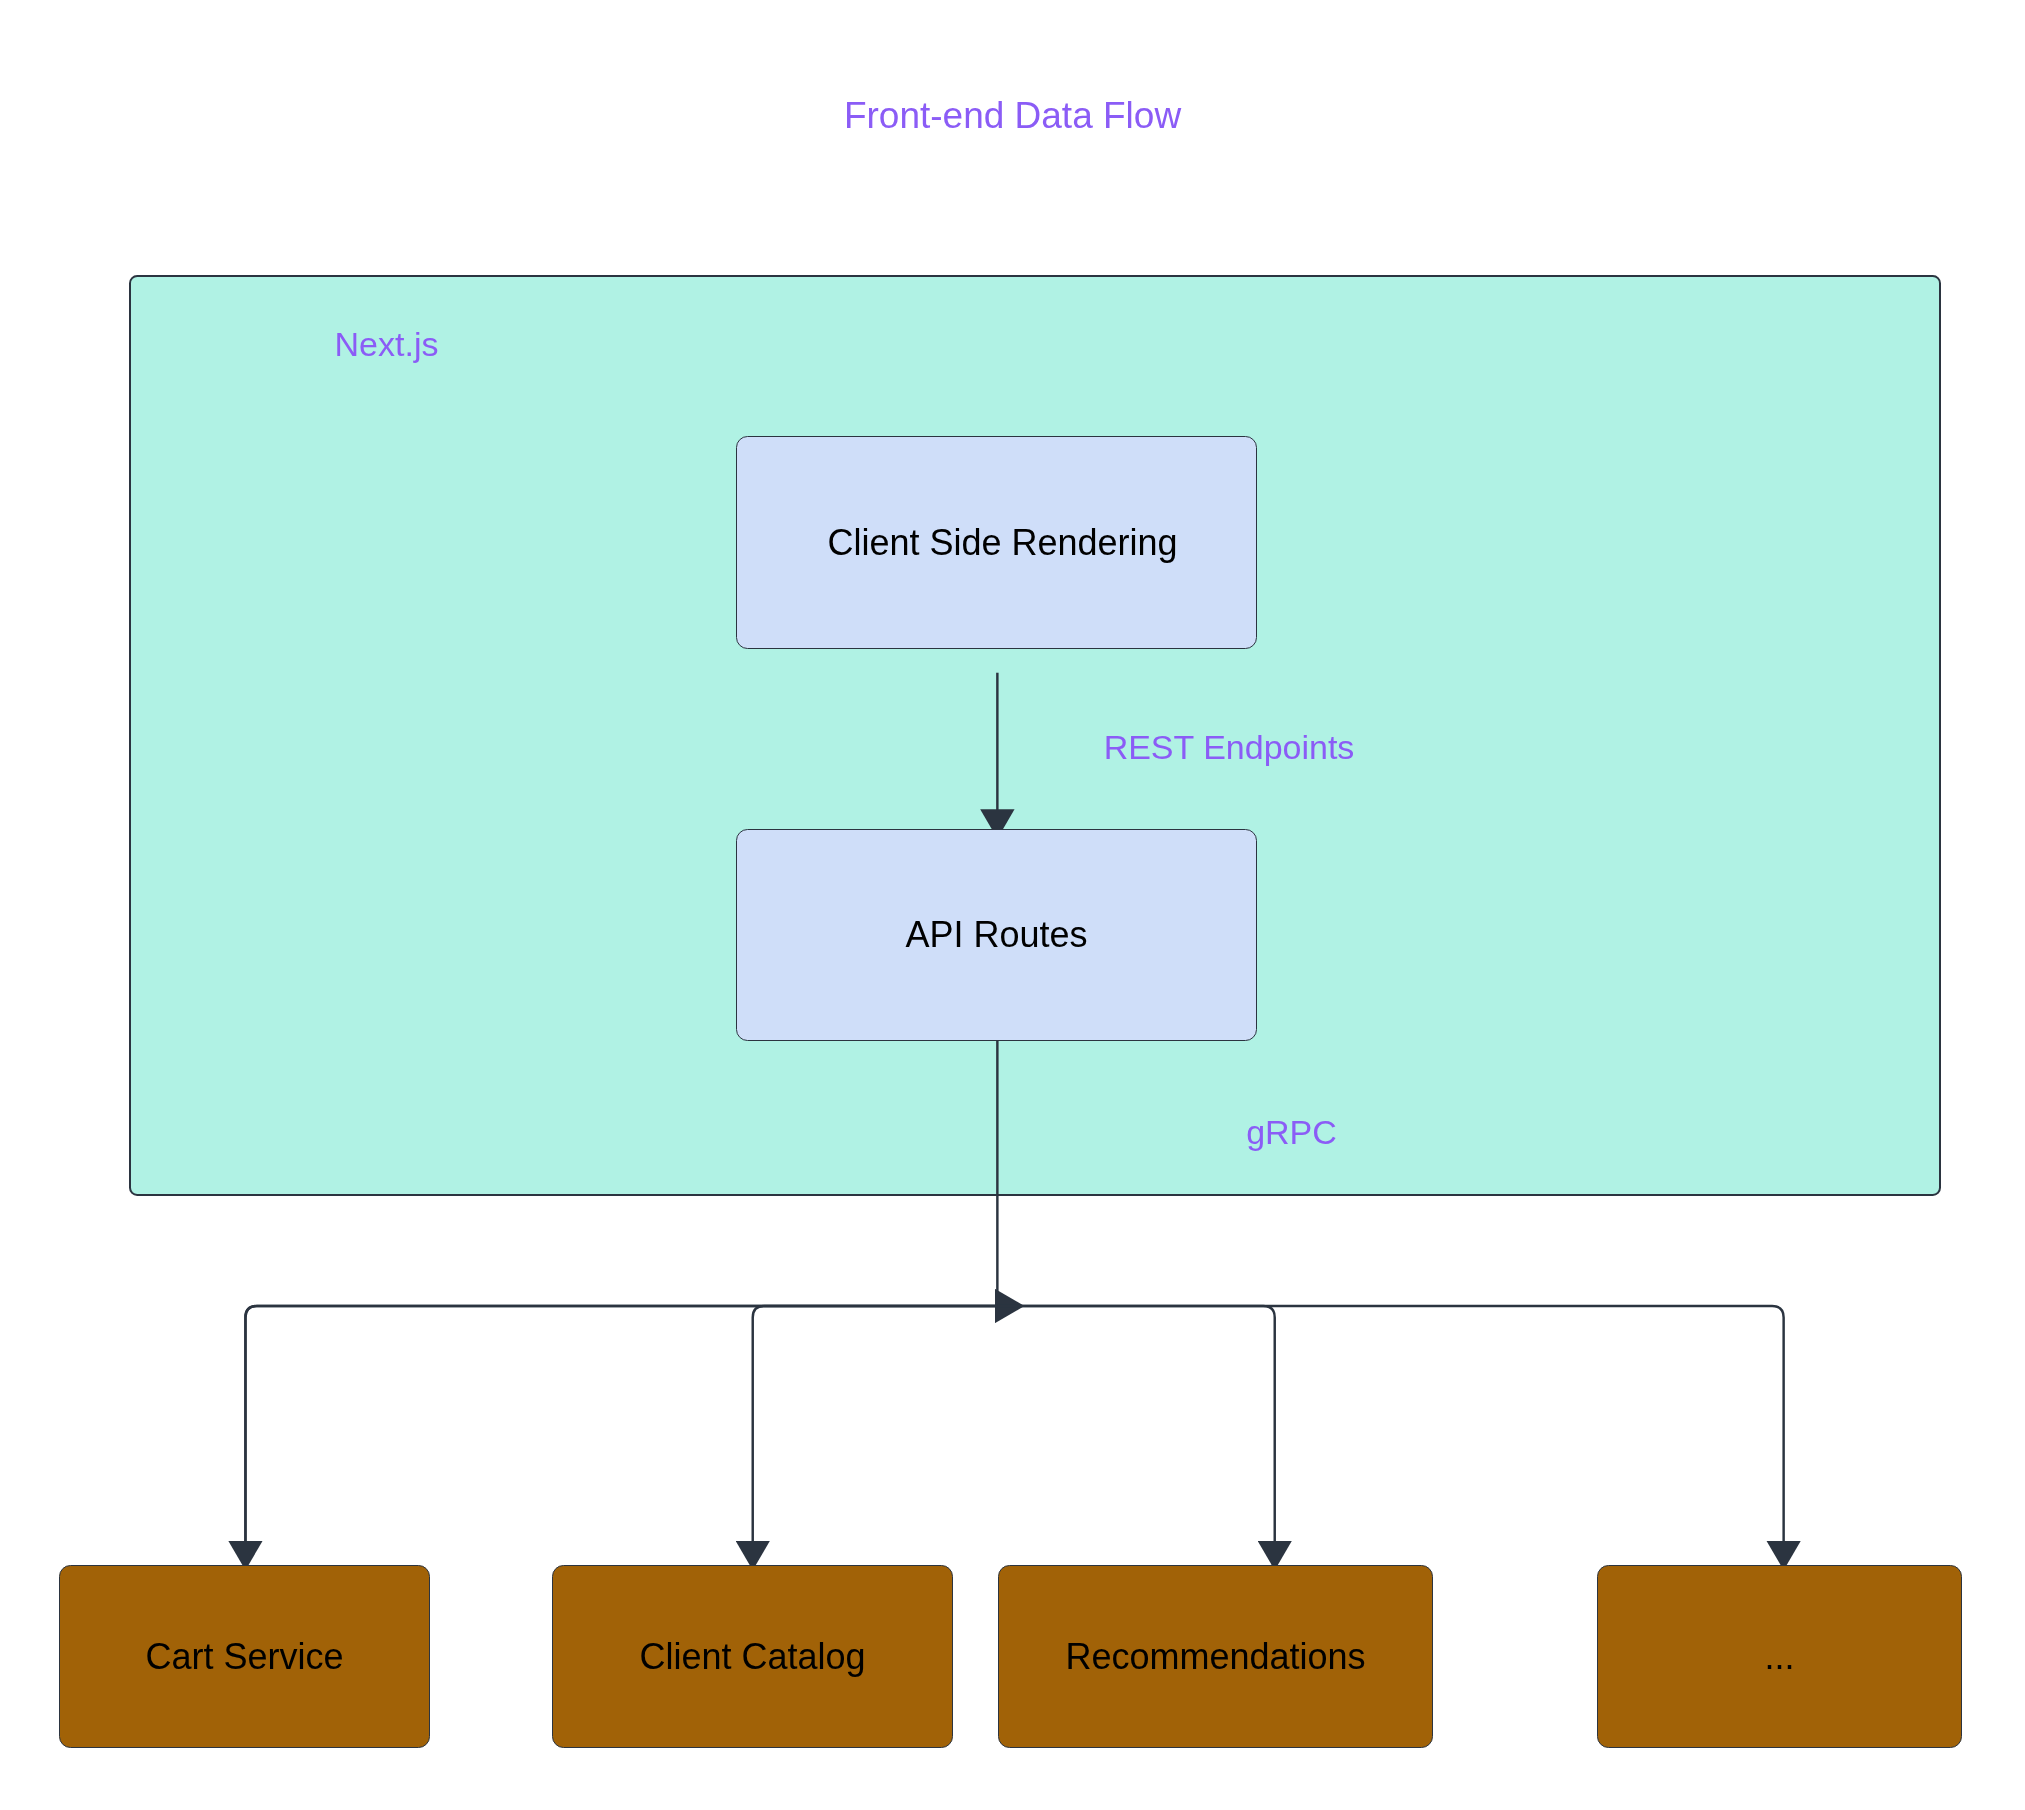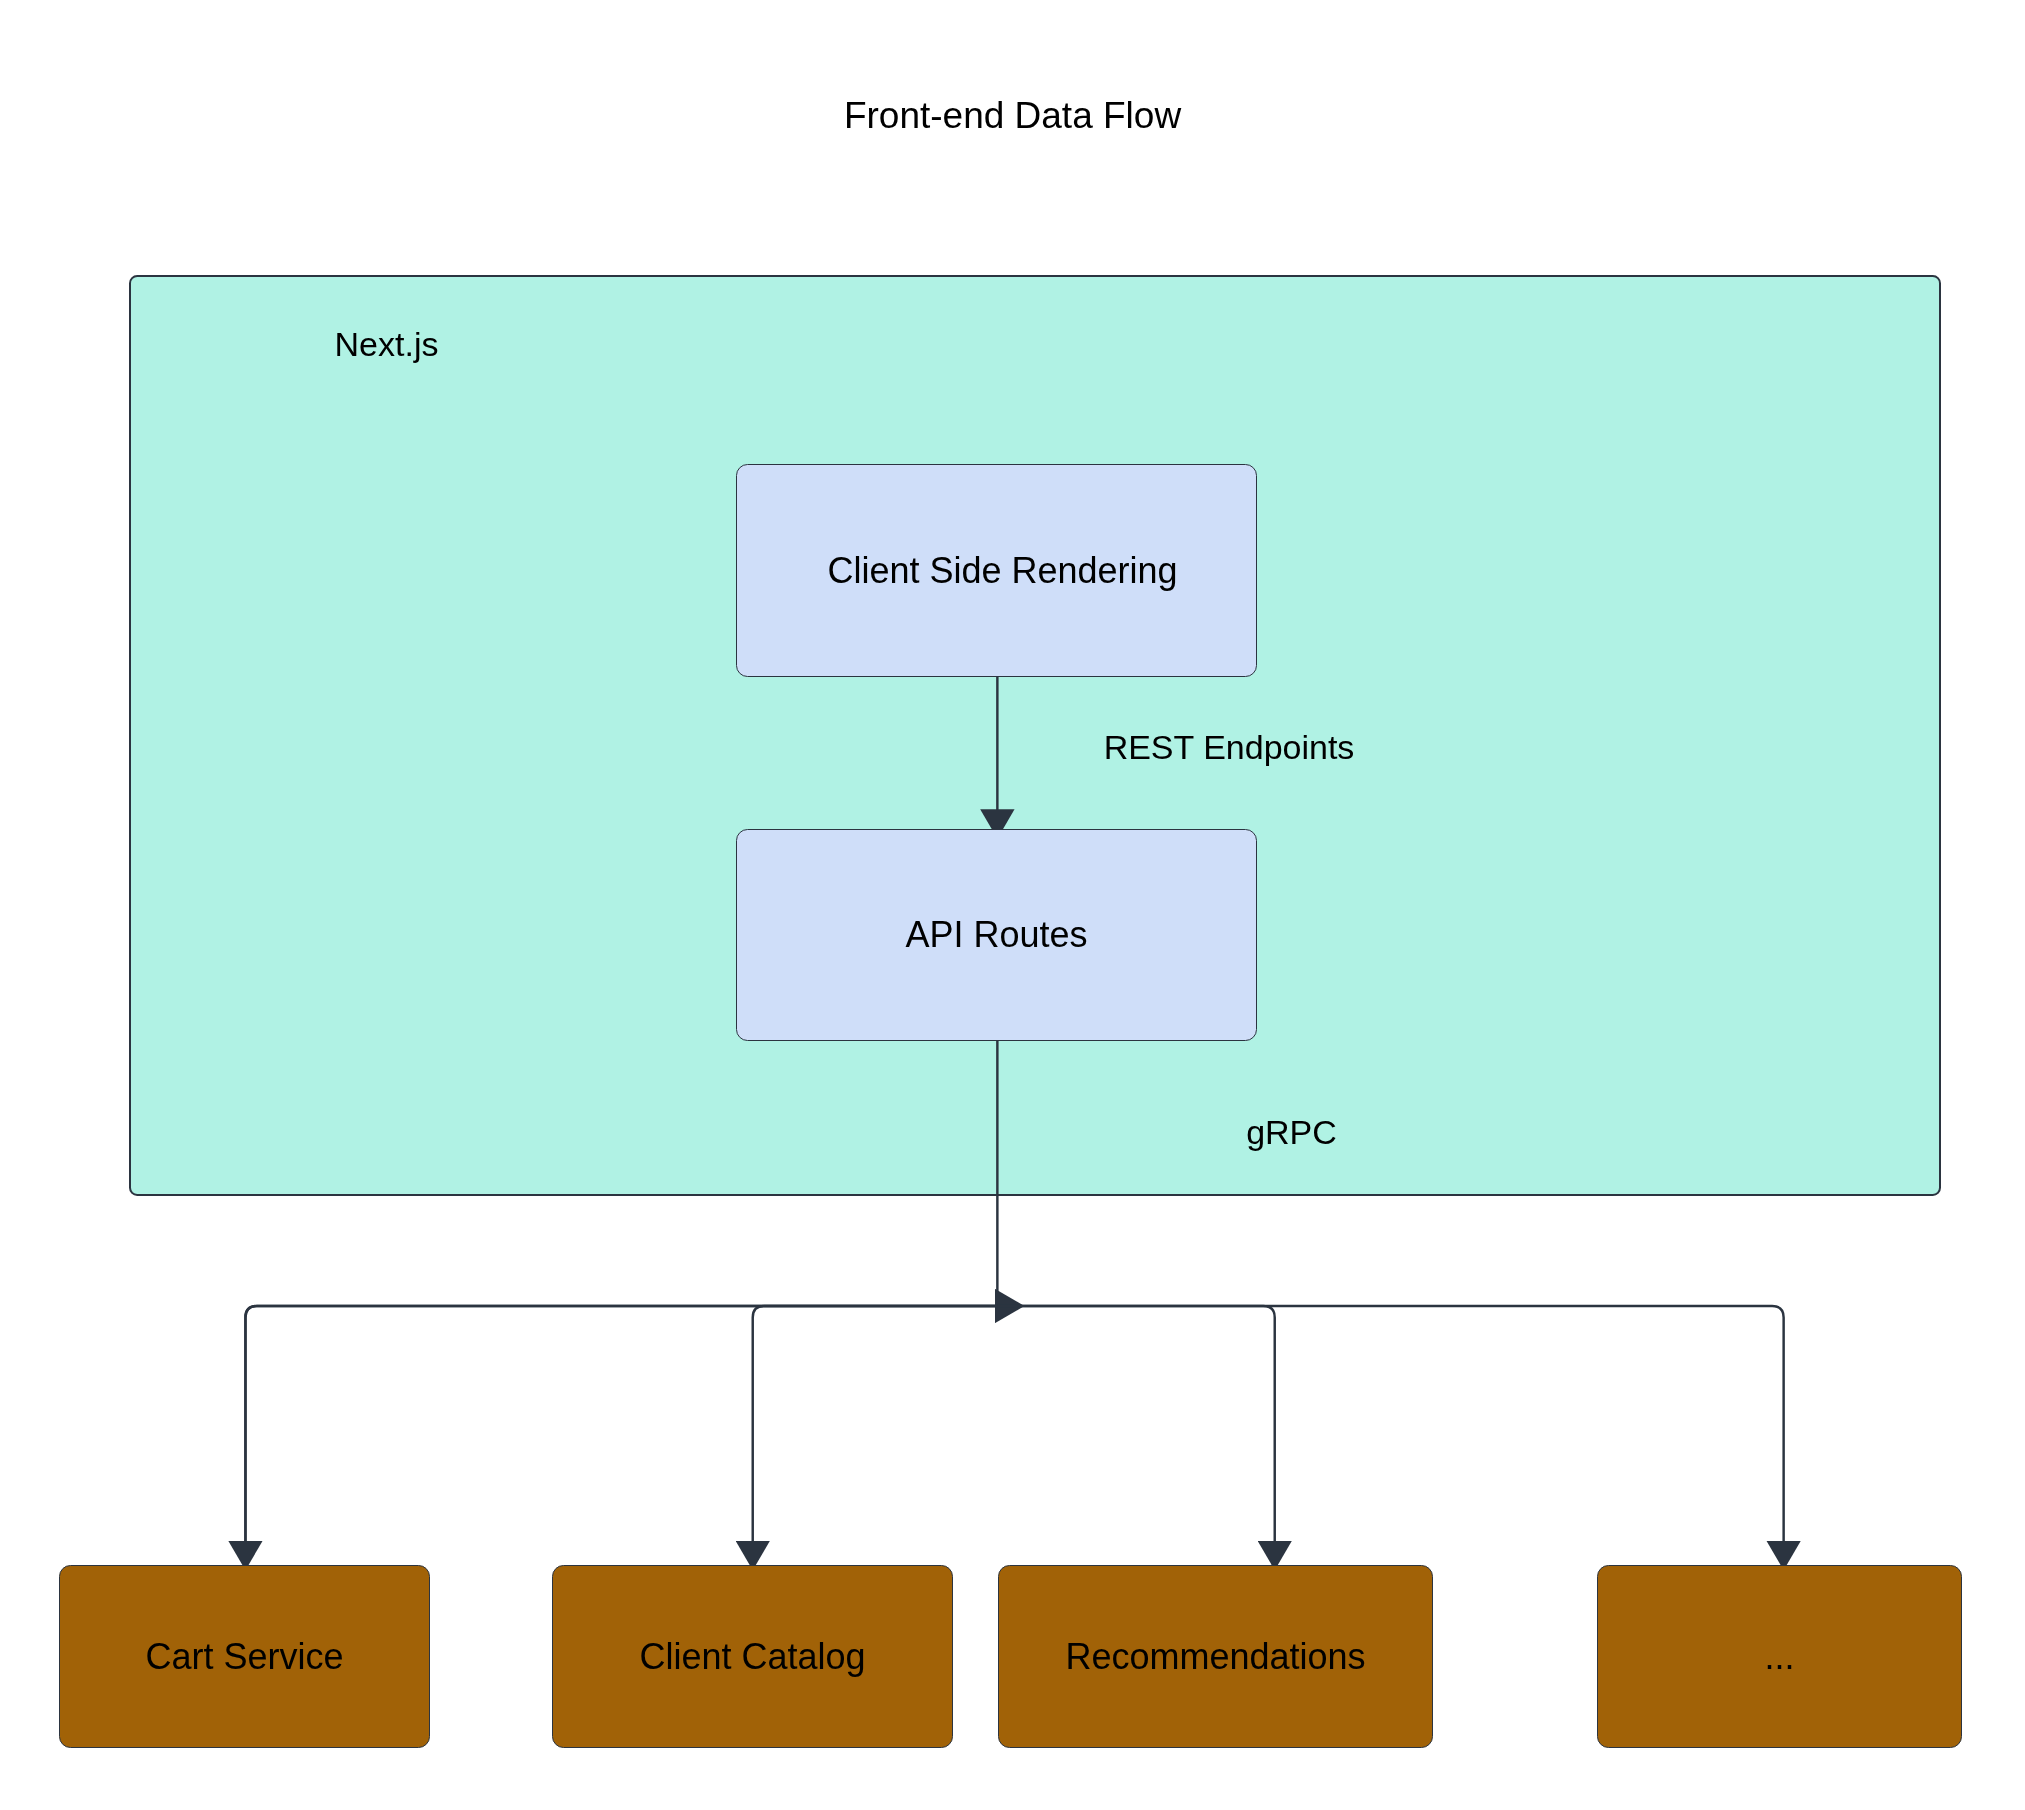--- a/index.html
+++ b/index.html
@@ -26,7 +26,7 @@
   }
   .lbl {
     position: absolute;
-    color: #000000;
+    color: #8b5cf6;
     white-space: nowrap;
     line-height: 1;
   }

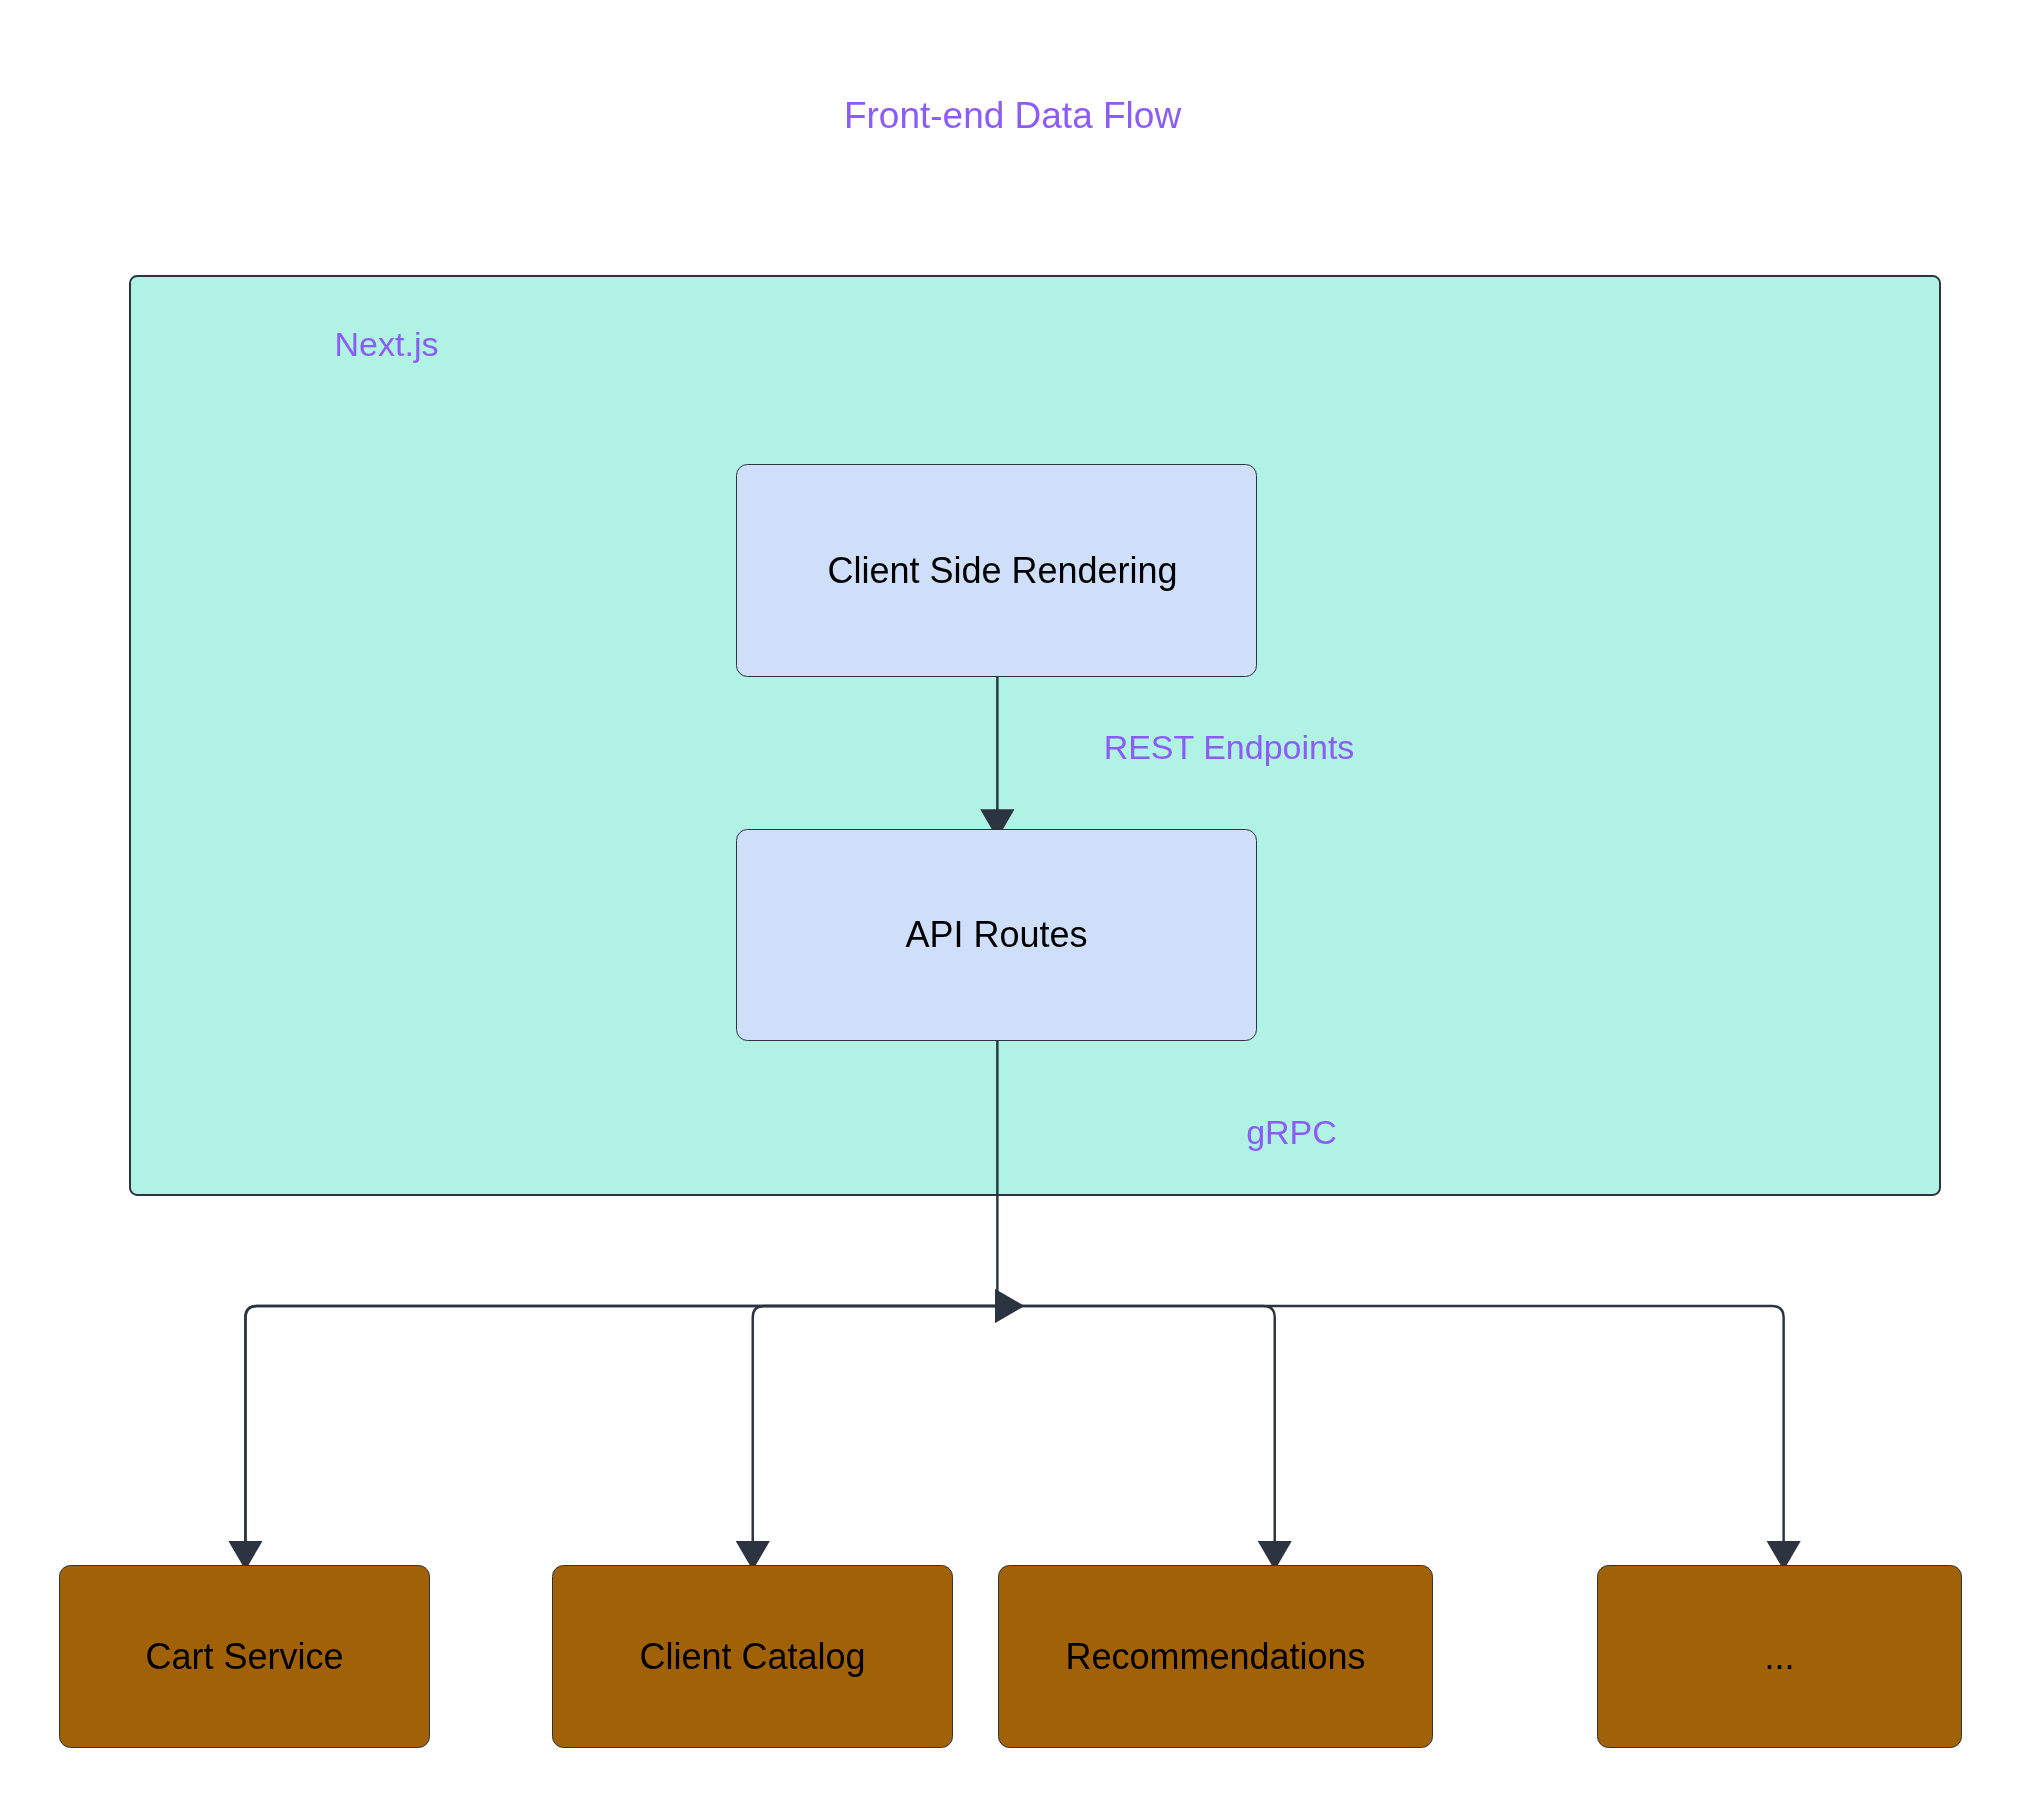--- a/index.html
+++ b/index.html
@@ -121,7 +121,7 @@
     </g>
   </svg>
 
-  <div class="node-box box-csr" style="left:736px; top:464px; width:521px; height:213px;padding-left:12px;">
+  <div class="node-box box-csr" style="left:736px; top:436px; width:521px; height:213px;padding-left:12px;">
     <span class="node-label">Client Side Rendering</span>
   </div>
 

